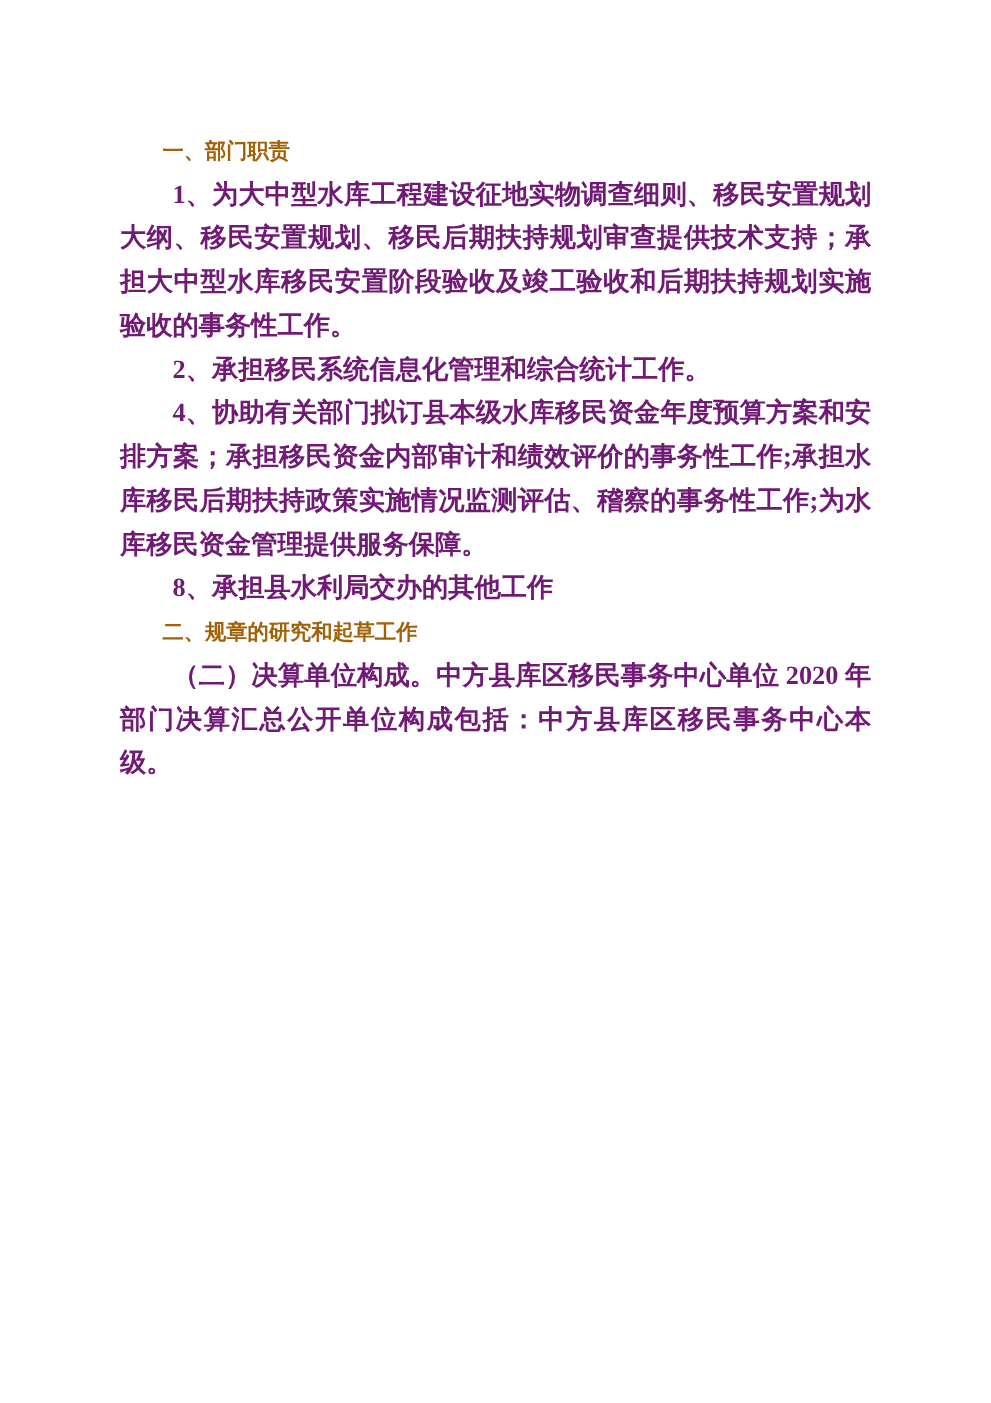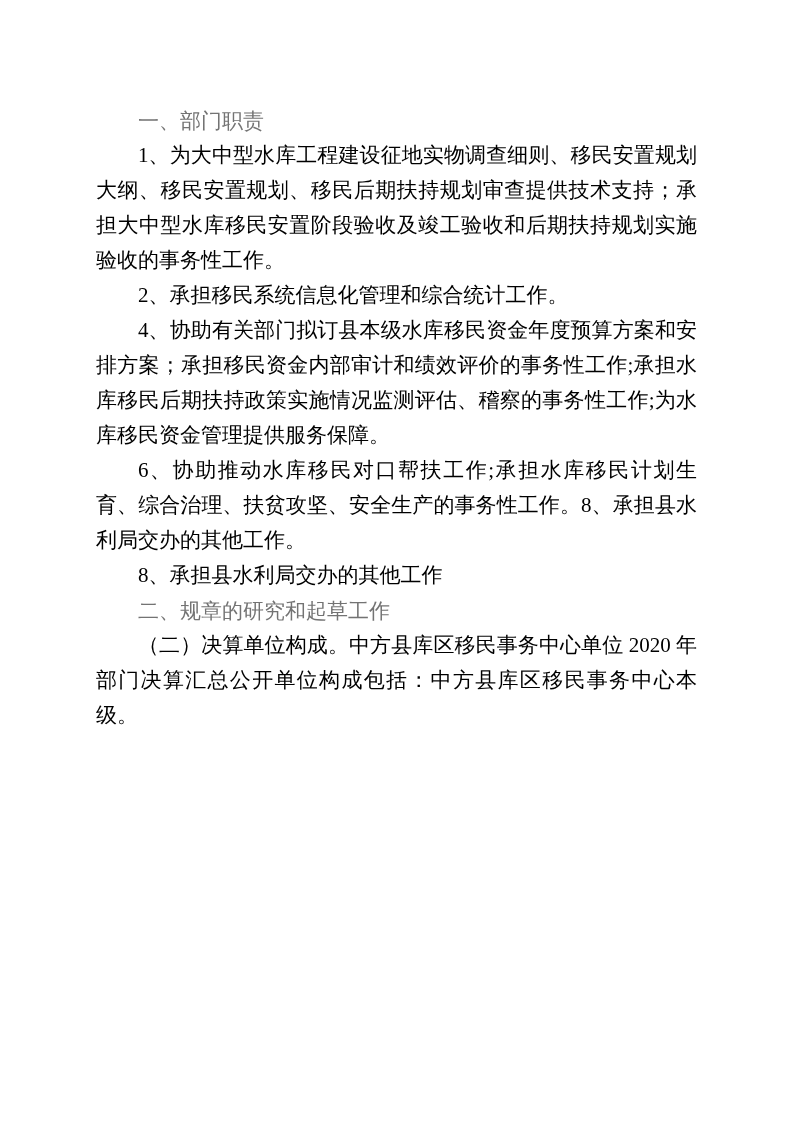--- a/index.html
+++ b/index.html
@@ -26,11 +26,11 @@
   .doc-heading {
     margin: 0;
     font-family: "Liberation Sans", "DejaVu Sans", sans-serif;
-    font-weight: 400;
-    font-size: 21px;
+    font-weight: 700;
+    font-size: 17px;
     line-height: 35px;
     text-indent: 2em;
-    color: #737373;
+    color: #a16207;
   }
   .doc-paragraph {
     margin: 0;

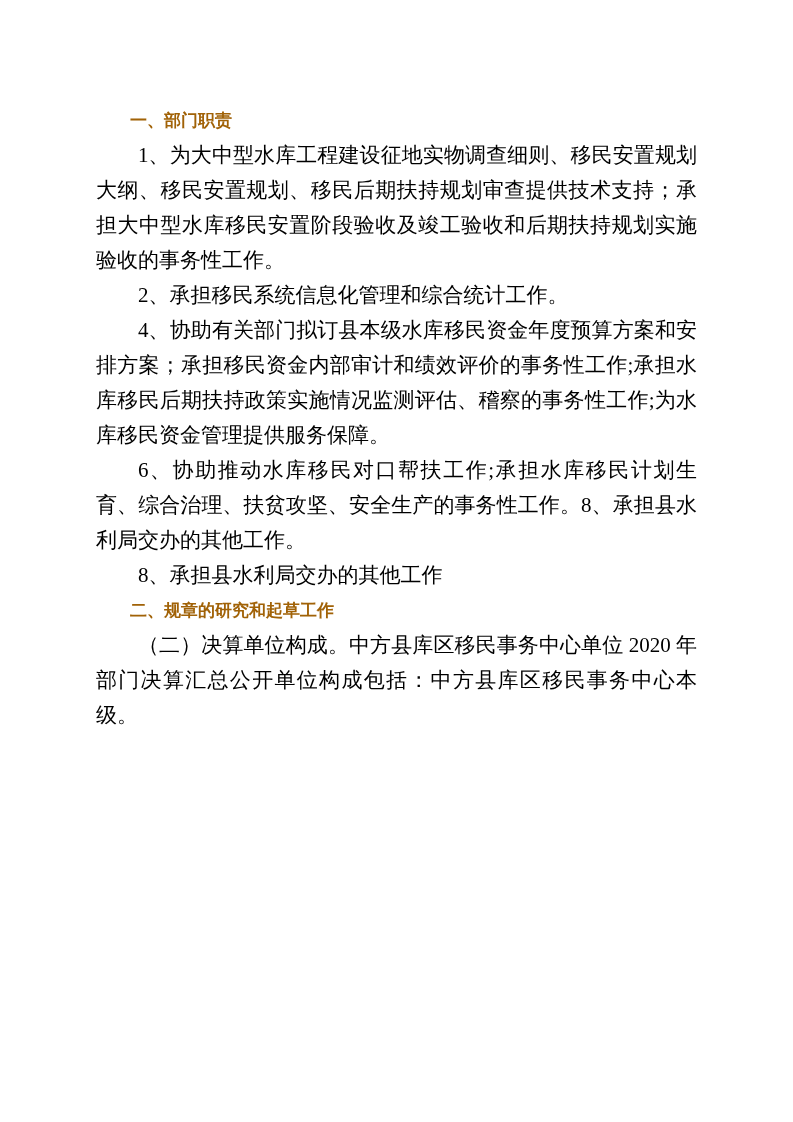--- a/index.html
+++ b/index.html
@@ -38,7 +38,8 @@
     text-align: justify;
     text-justify: inter-ideograph;
     word-break: break-all;
-    color: #000000;
+    color: #701a75;
+    font-weight: bold;
   }
 </style>
 </head>

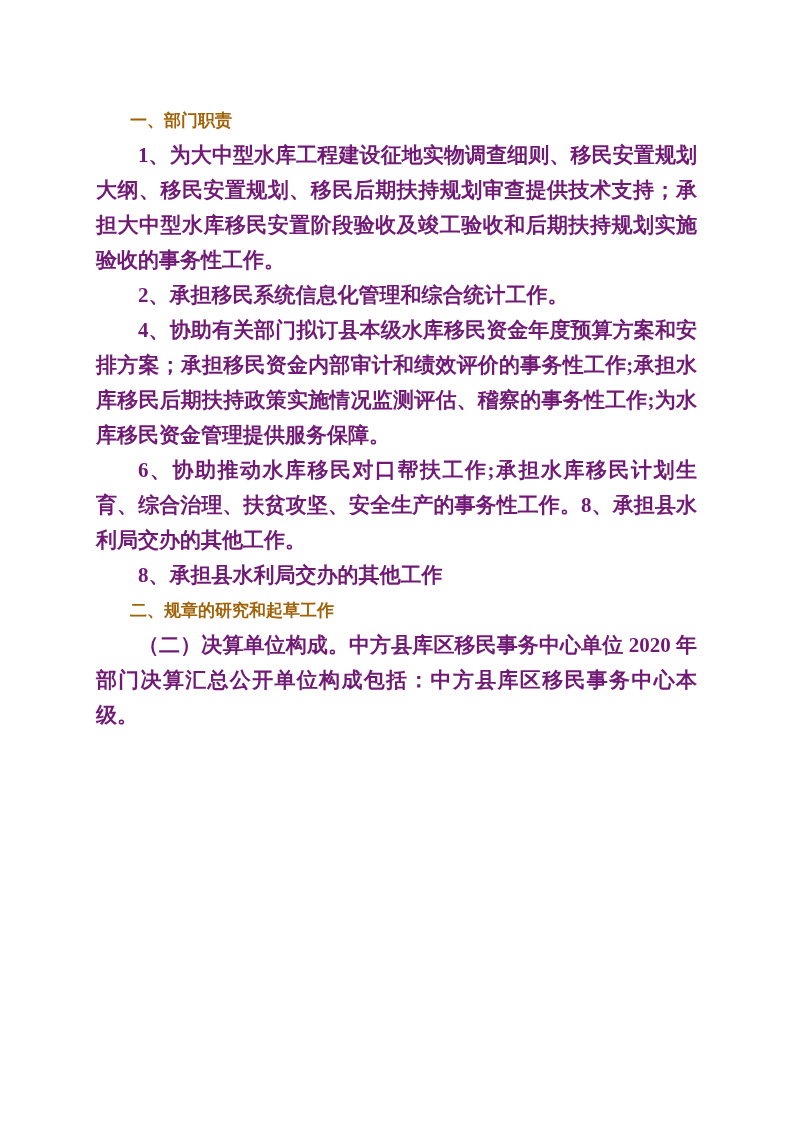--- a/index.html
+++ b/index.html
@@ -58,7 +58,6 @@
     <p class="doc-paragraph">4、协助有关部门拟订县本级水库移民资金年度预算方案和安排方案；承担移民资金内部审计和绩效评价的事务性工作;承担水库移民后期扶持政策实施情况监测评估、稽察的事务性工作;为水库移民资金管理提供服务保障。</p>
 
 
-    <p class="doc-paragraph">6、协助推动水库移民对口帮扶工作;承担水库移民计划生育、综合治理、扶贫攻坚、安全生产的事务性工作。8、承担县水利局交办的其他工作。</p>
 
 
     <p class="doc-paragraph">8、承担县水利局交办的其他工作</p>

